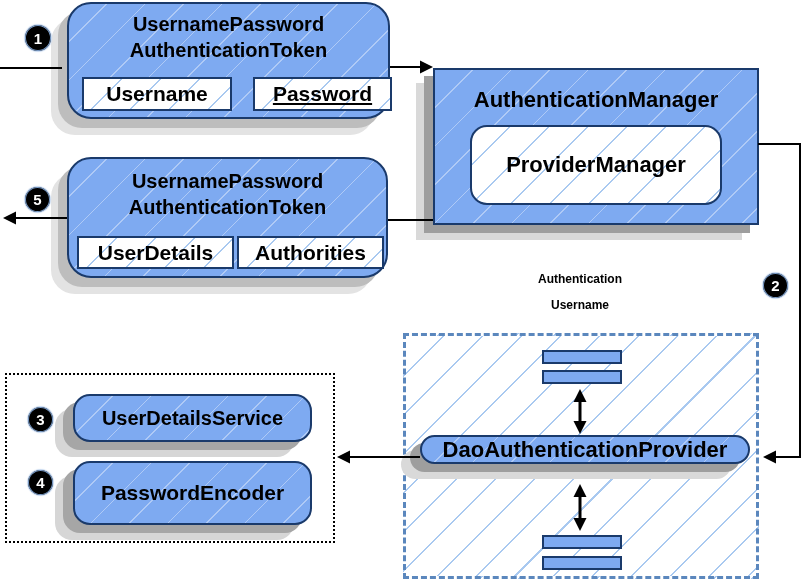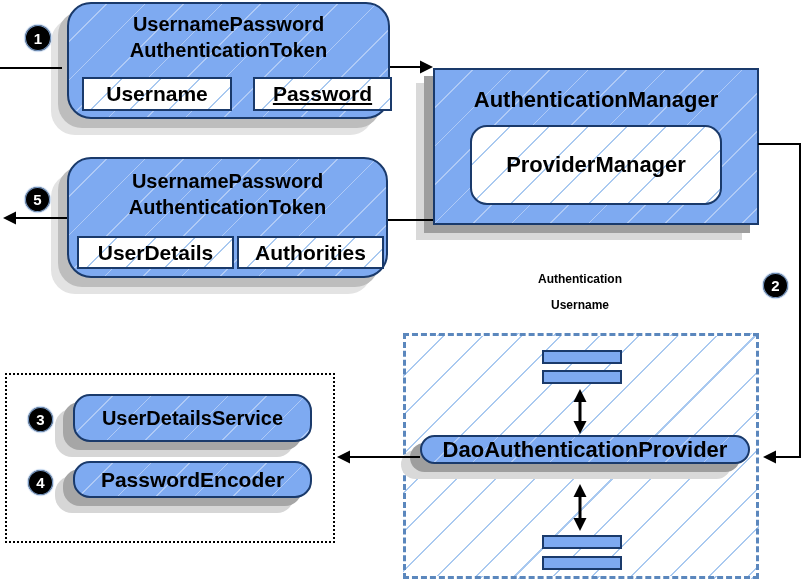--- a/index.html
+++ b/index.html
@@ -120,7 +120,7 @@
     <span>UserDetailsService</span>
   </div>
 
-  <div class="abs blue-box center-text" style="left:73px;top:461px;width:239px;height:37px;font-size:21px;box-shadow:-10px 8px 0 #a6a6a6,-18px 15px 0 #d6d6d6;">
+  <div class="abs blue-box center-text" style="left:73px;top:461px;width:239px;height:64px;font-size:21px;box-shadow:-10px 8px 0 #a6a6a6,-18px 15px 0 #d6d6d6;">
     <span>PasswordEncoder</span>
   </div>
 

